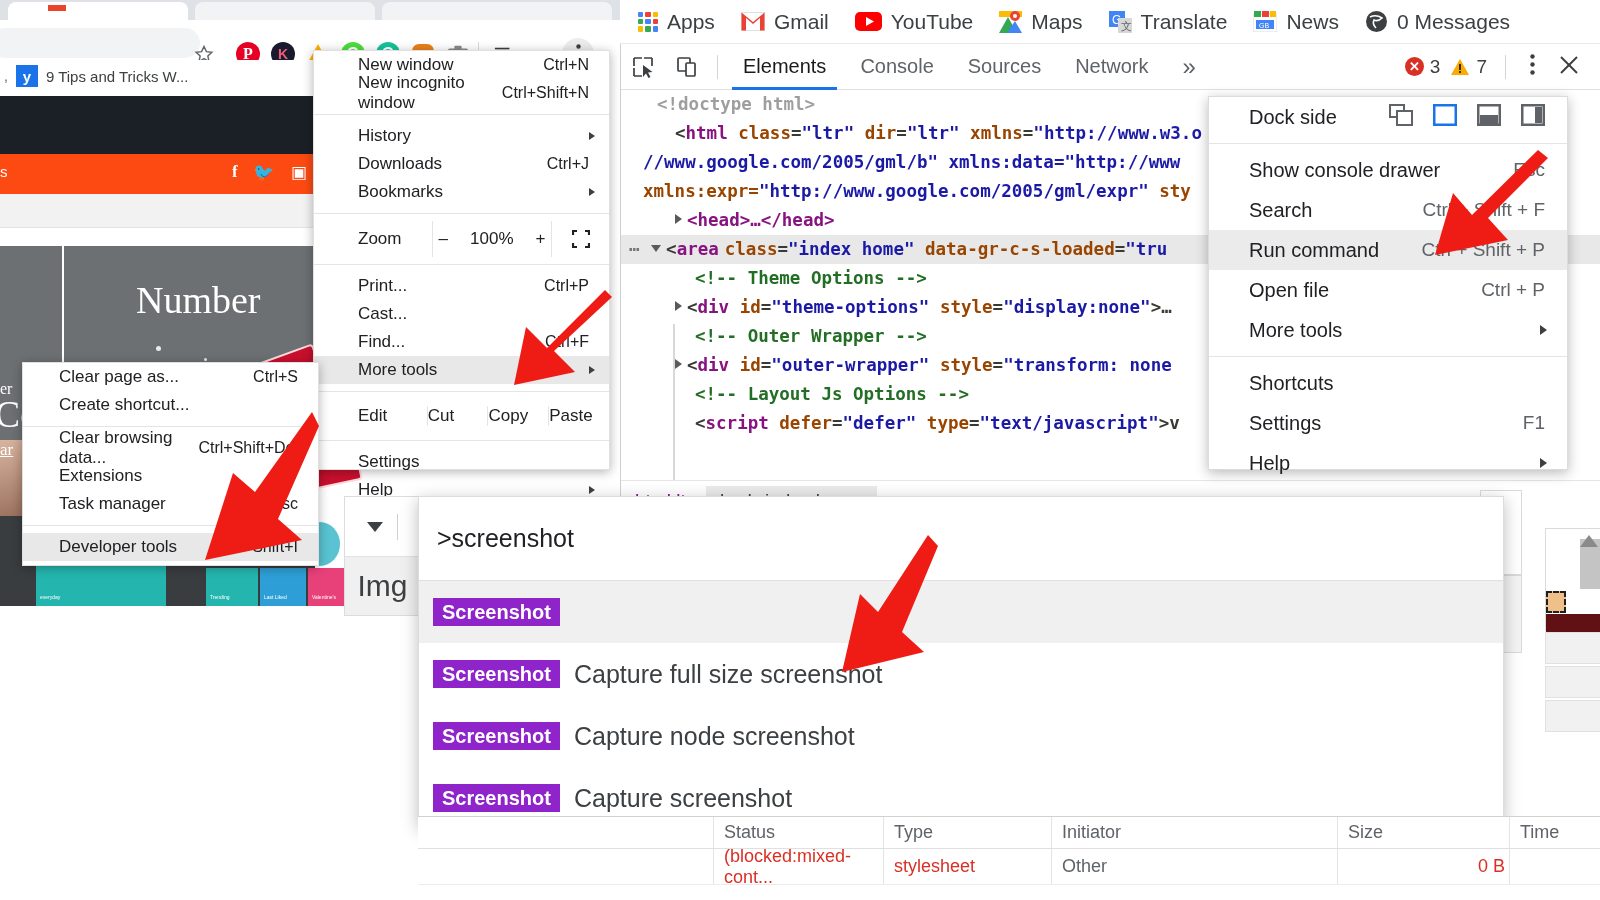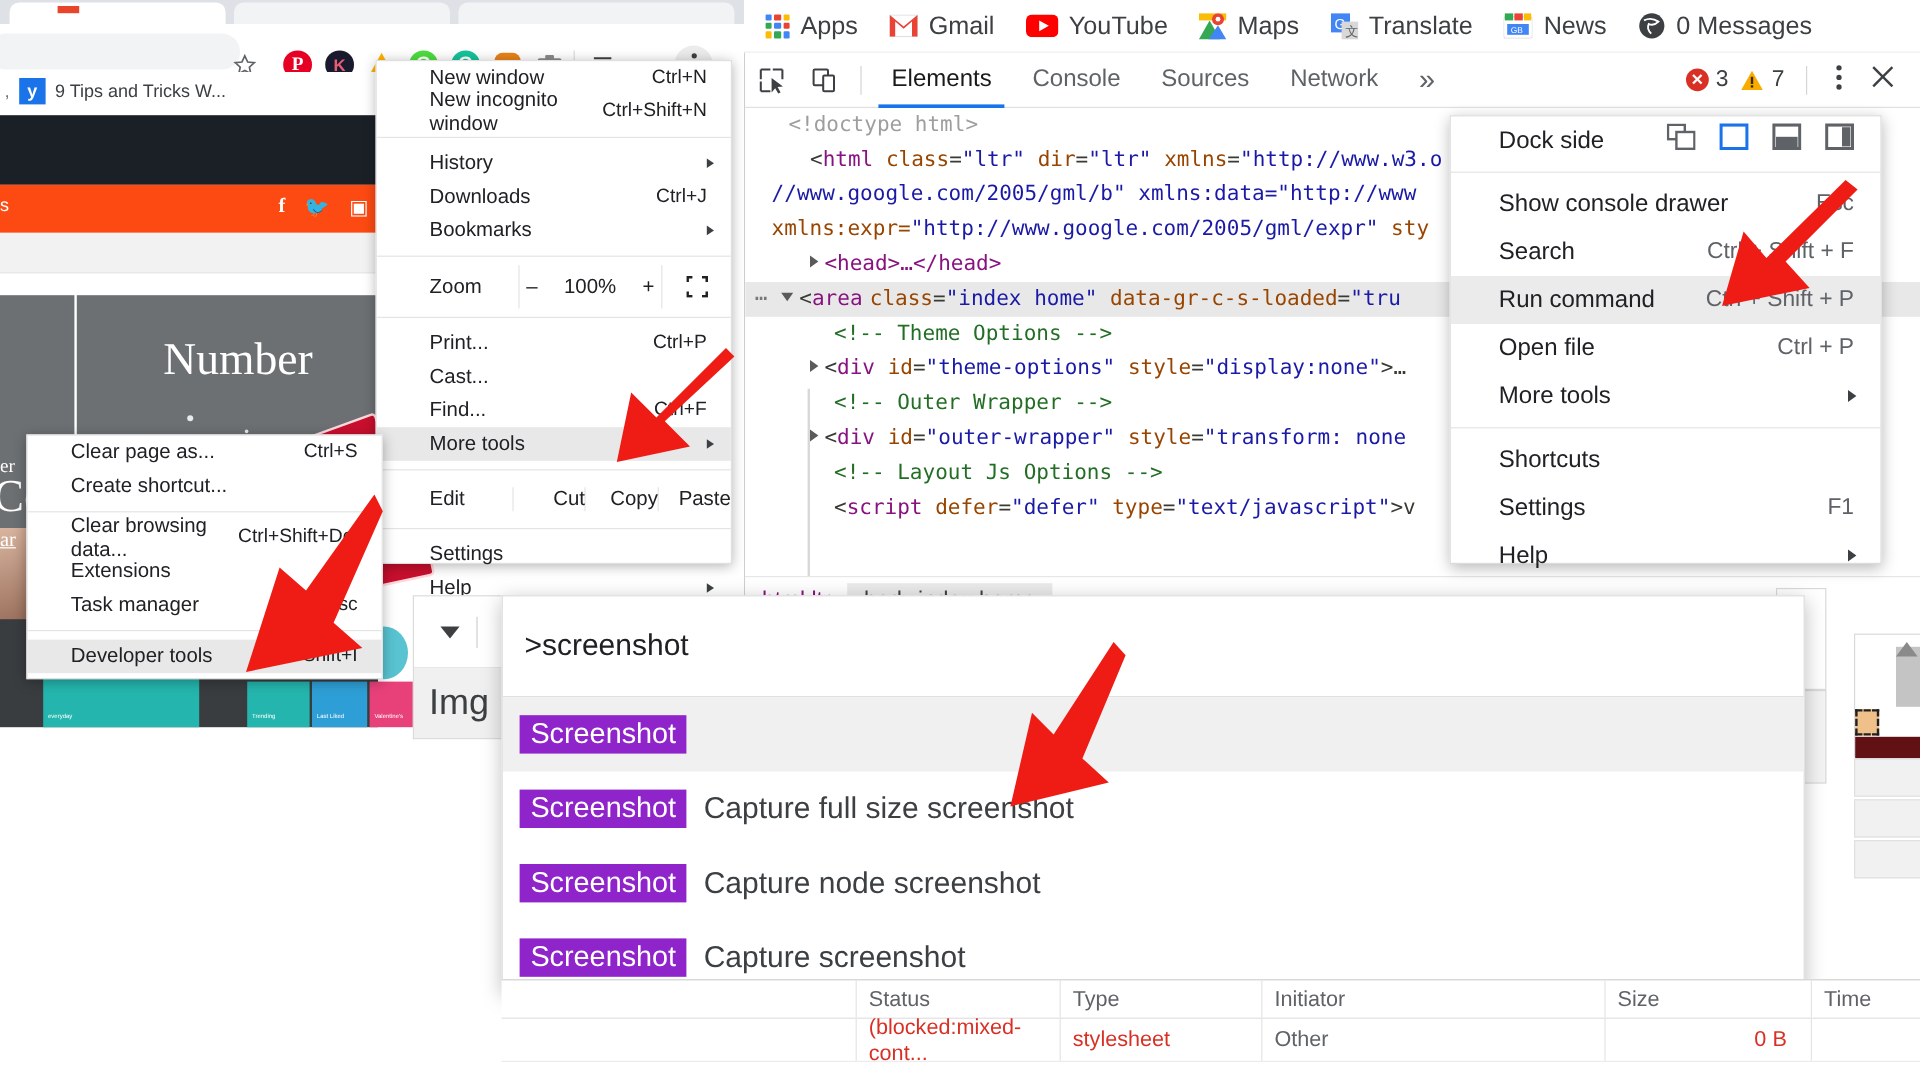--- a/index.html
+++ b/index.html
@@ -67,7 +67,7 @@
   .dot-err { width:19px; height:19px; border-radius:50%; background:#d93025; color:#fff; font-size:13px; display:flex; align-items:center; justify-content:center; font-weight:bold; }
 
   #dt-code { position:absolute; left:0; top:46px; width:980px; height:390px; background:#fff; overflow:hidden;
-             font-family:"DejaVu Sans Mono", monospace; font-size:17.5px; line-height:29px; white-space:nowrap; }
+             font-family:"DejaVu Sans Mono", monospace; font-size:17.5px; line-height:29px; white-space:nowrap;font-weight:bold; }
   .cl { padding-left:22px; position:relative; }
   .gutter-line { position:absolute; left:52px; top:234px; width:2px; height:160px; background:#d8d8d8; }
   .tk-tag{color:#881280;} .tk-attr{color:#994500;} .tk-val{color:#1a1aa6;}

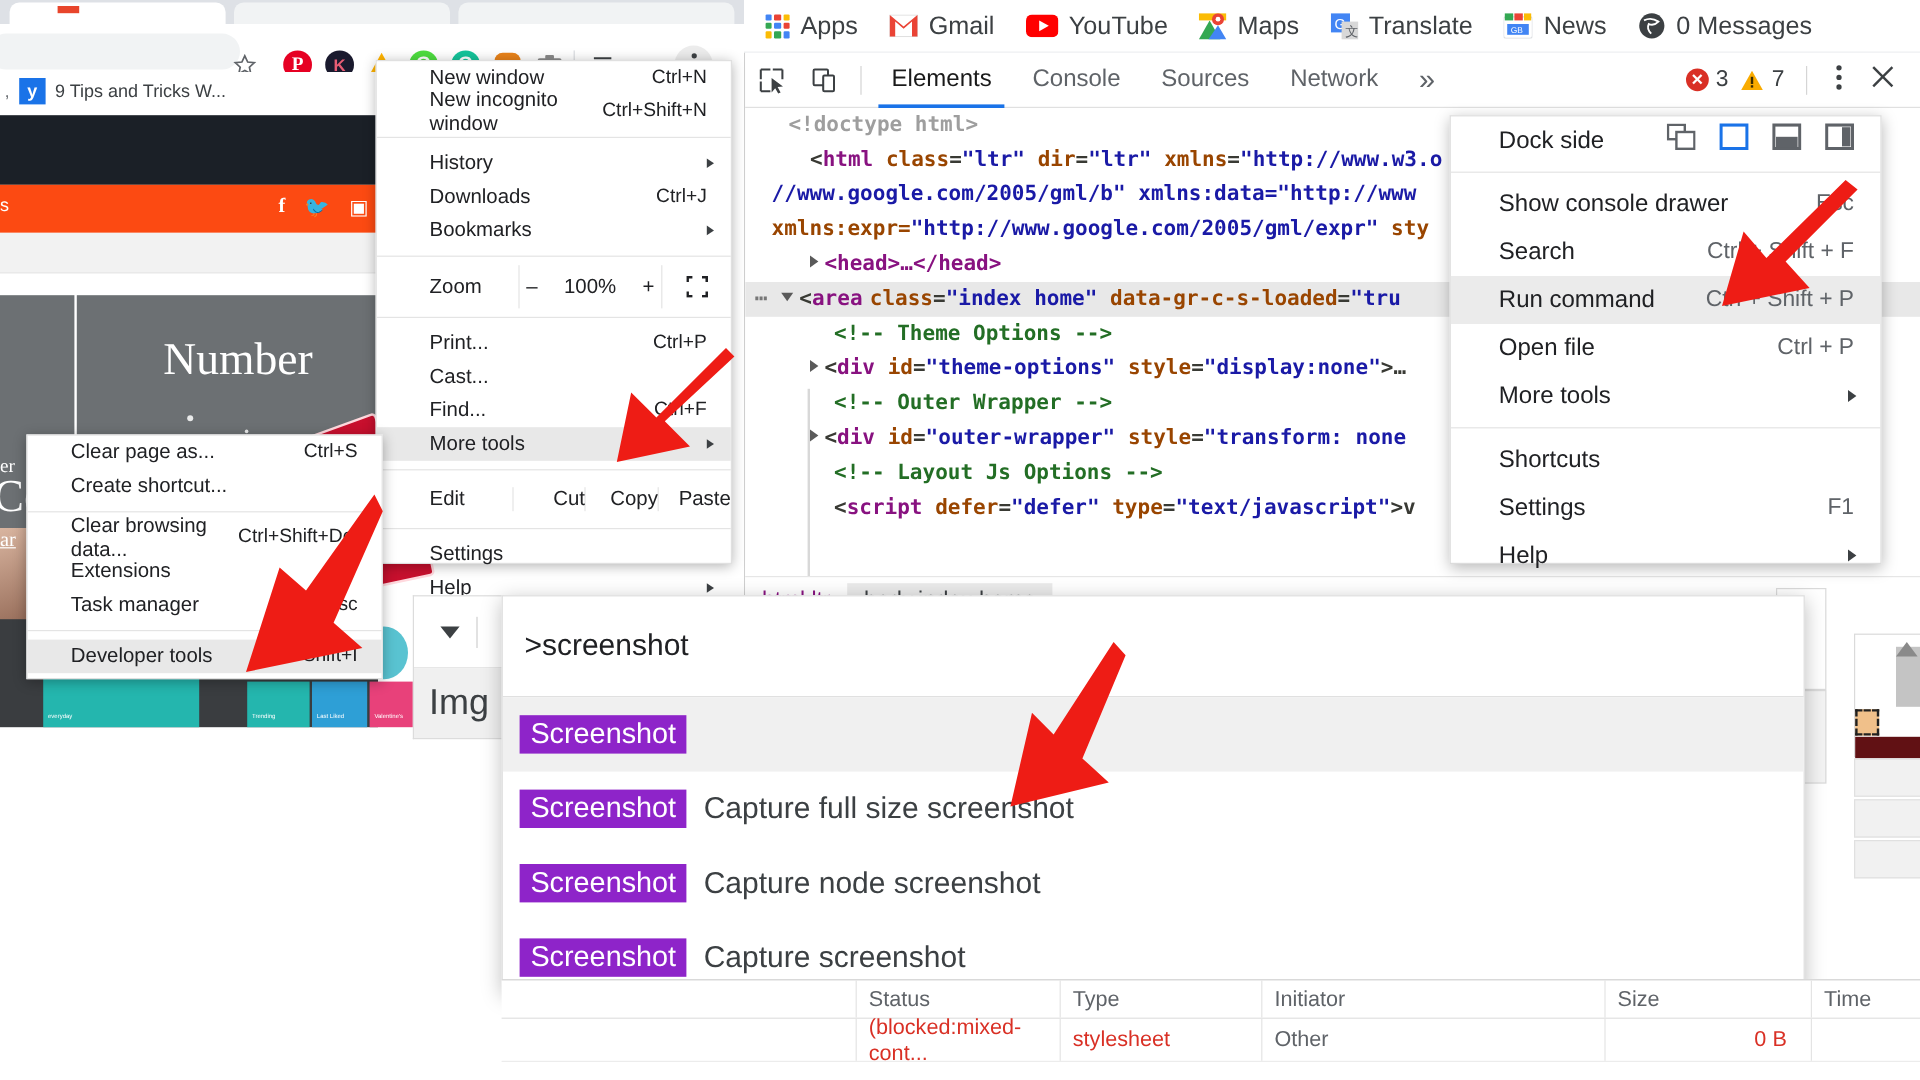--- a/index.html
+++ b/index.html
@@ -98,7 +98,7 @@
   .cm-zoom .ctl { display:flex; align-items:center; justify-content:center; gap:22px; width:120px; border-left:1px solid #e4e4e4; border-right:1px solid #e4e4e4; height:36px; }
   .cm-zoom .fs { flex:1; display:flex; align-items:center; justify-content:center; }
   .cm-edit { height:34px; display:flex; align-items:center; font-size:17px; color:#202124; }
-  .cm-edit > div { flex:1; text-align:right; border-right:1px solid #e4e4e4; }
+  .cm-edit > div { flex:1; text-align:left; border-right:1px solid #e4e4e4; }
   .cm-edit > div:first-child { text-align:left; padding-left:44px; flex:1.15; }
   .cm-edit > div:last-child { border-right:none; }
 

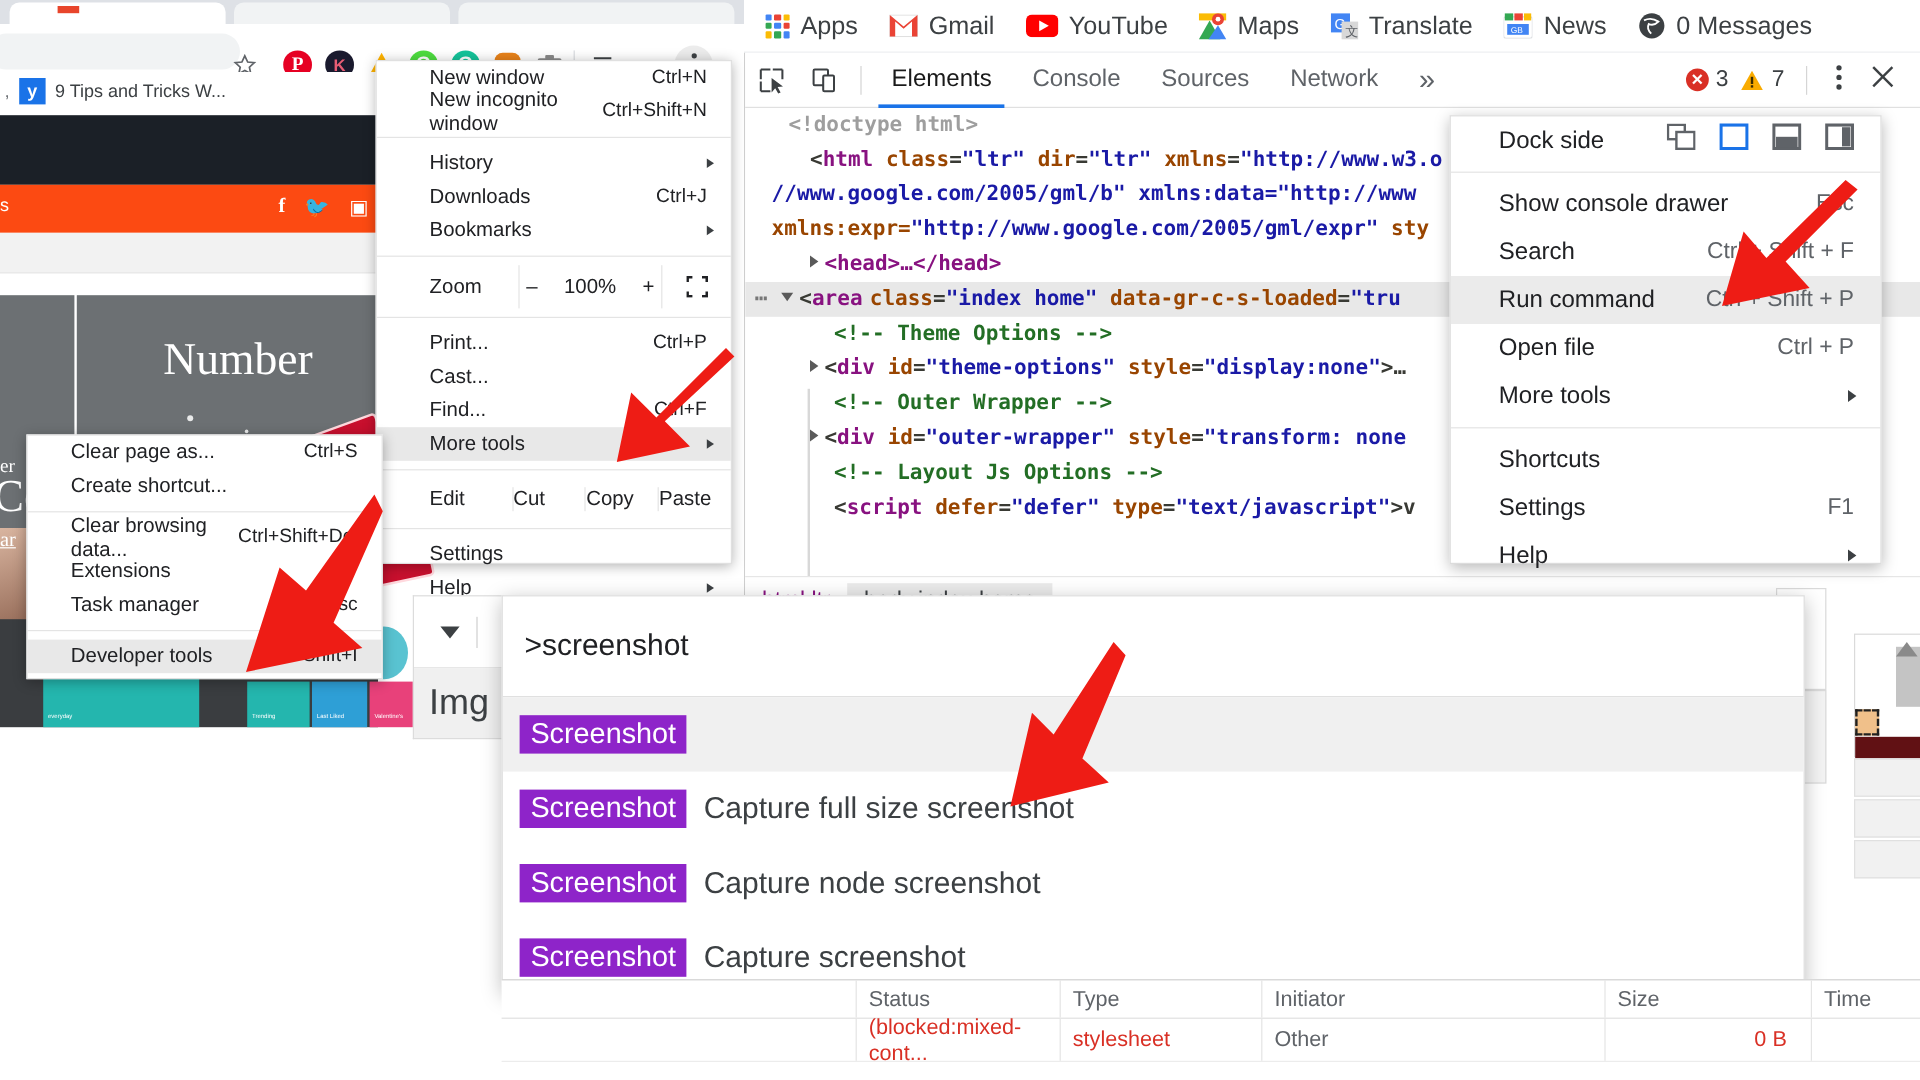--- a/index.html
+++ b/index.html
@@ -127,7 +127,7 @@
                font-size:25px; color:#202124; }
   .cmd-row { height:62px; display:flex; align-items:center; padding-left:14px; gap:14px; }
   .cmd-row.hl { background:#f0f0f0; }
-  .cmd-tag { background:#8e24c9; color:#fff; font-weight:normal; font-size:24px; padding:4px 9px; line-height:1; }
+  .cmd-tag { background:#8e24c9; color:#fff; font-weight:bold; font-size:20px; padding:4px 9px; line-height:1; }
   .cmd-lbl { font-size:25px; color:#3c4043; }
 
   

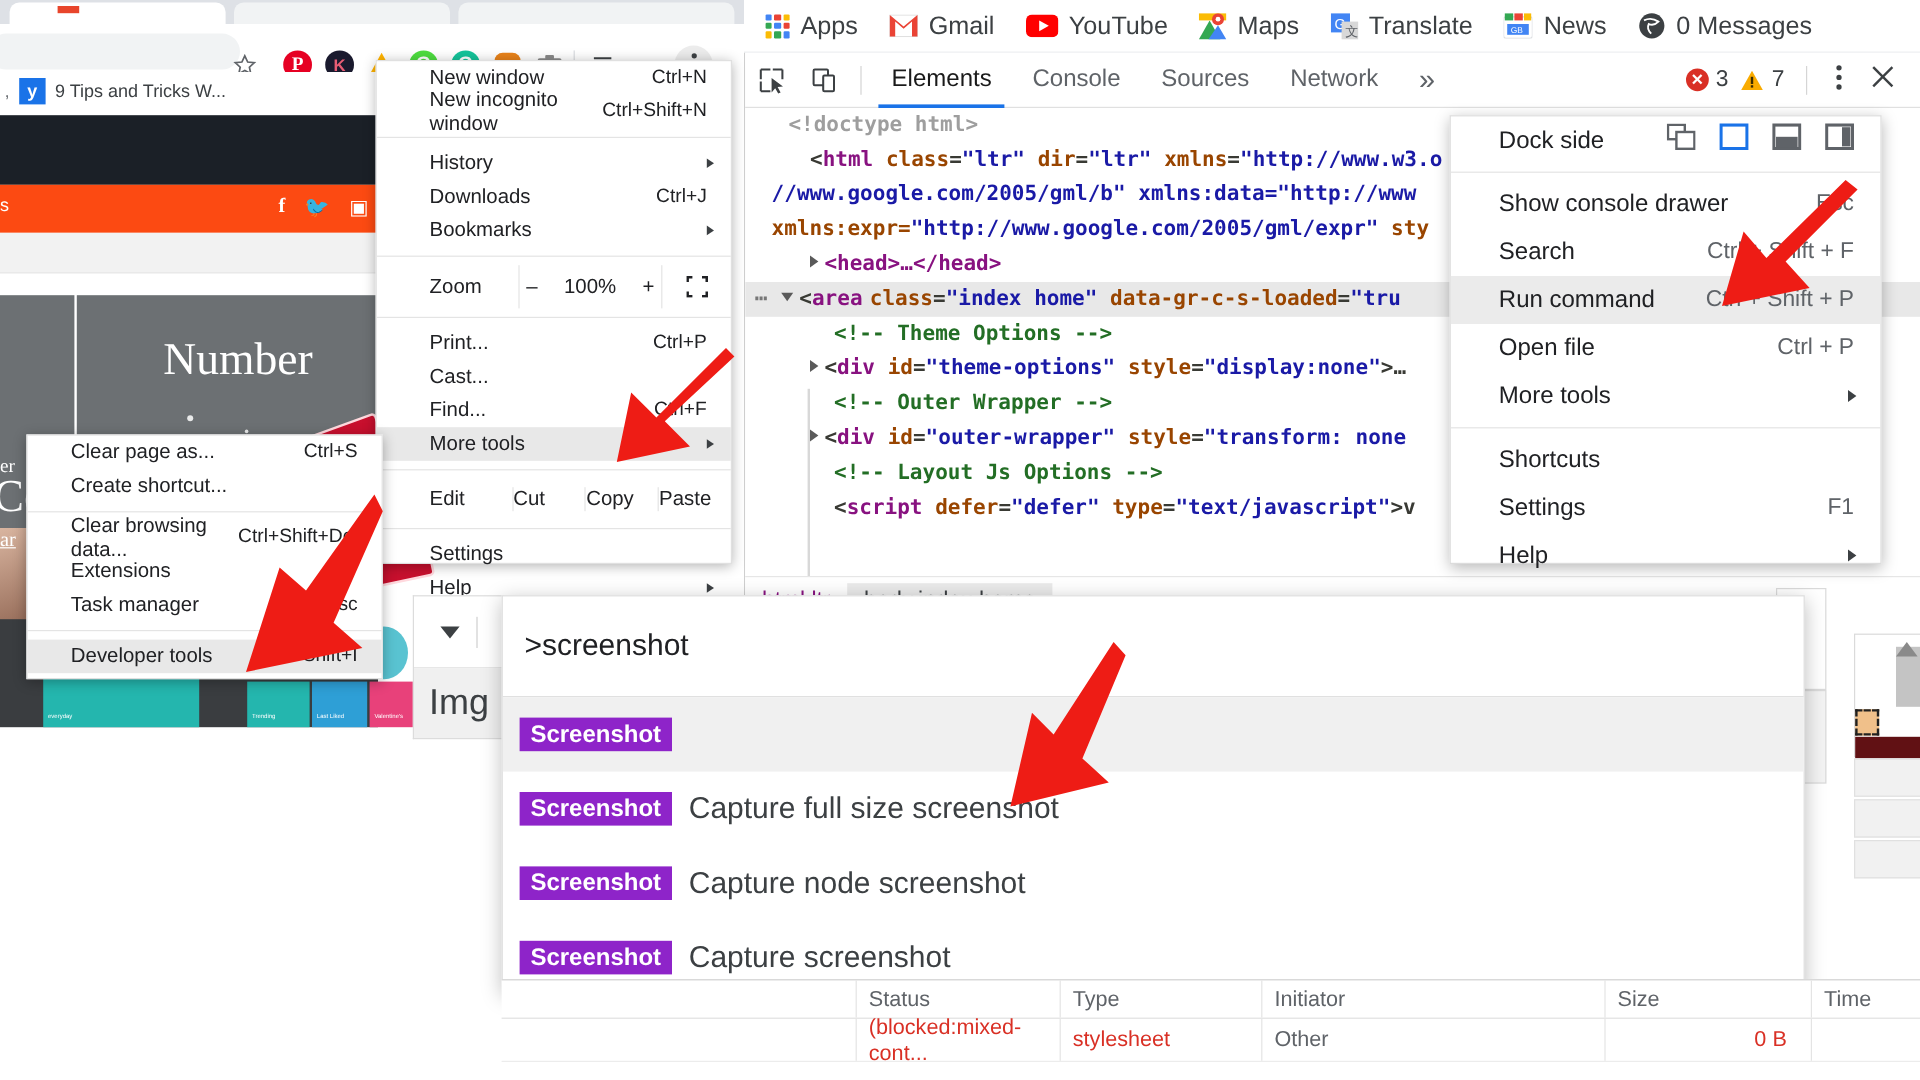--- a/index.html
+++ b/index.html
@@ -674,7 +674,7 @@
     <span class="nt-c red" style="width:170px;">(blocked:mixed-cont...</span>
     <span class="nt-c red" style="width:168px;">stylesheet</span>
     <span class="nt-c grey" style="width:286px;">Other</span>
-    <span class="nt-c red" style="width:172px;justify-content:flex-end;padding-right:20px;">0 B</span>
+    <span class="nt-c red" style="width:172px;justify-content:flex-end;padding-right:4px;">0 B</span>
     <span class="nt-c" style="width:90px;border-right:none;"></span>
   </div>
 </div>

